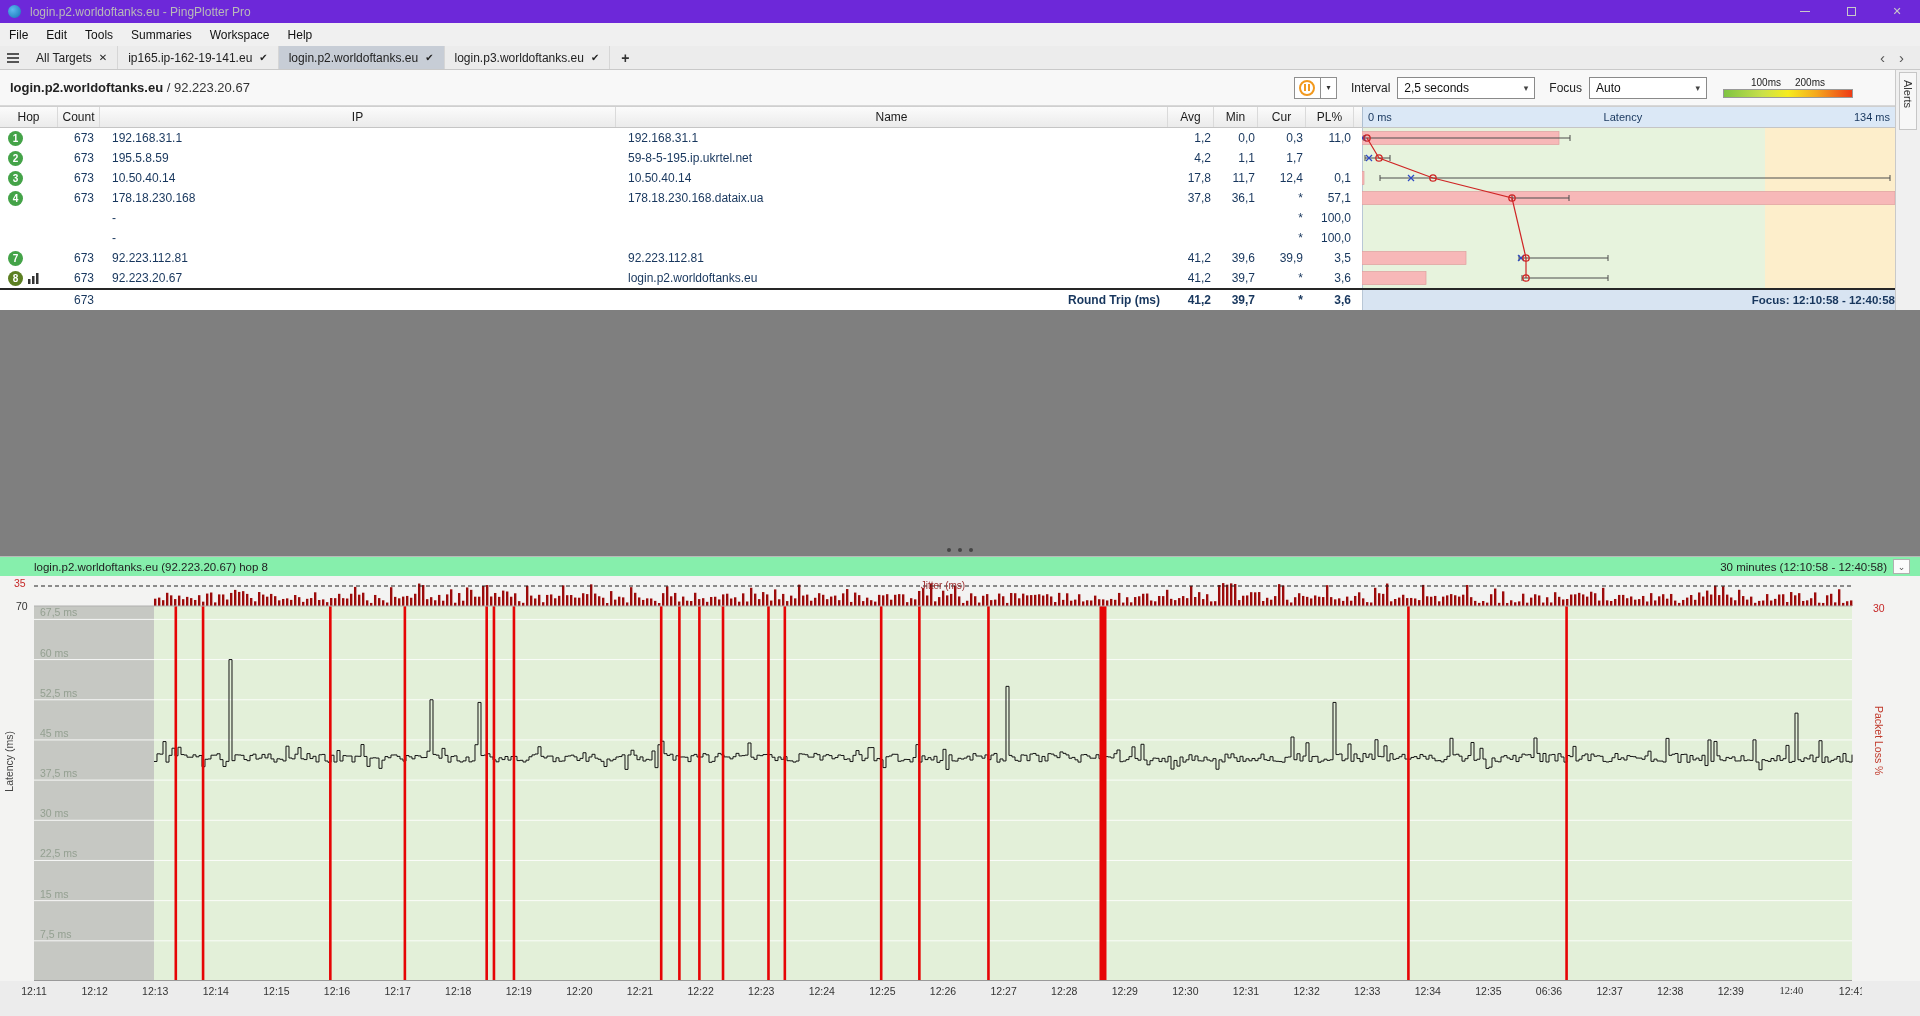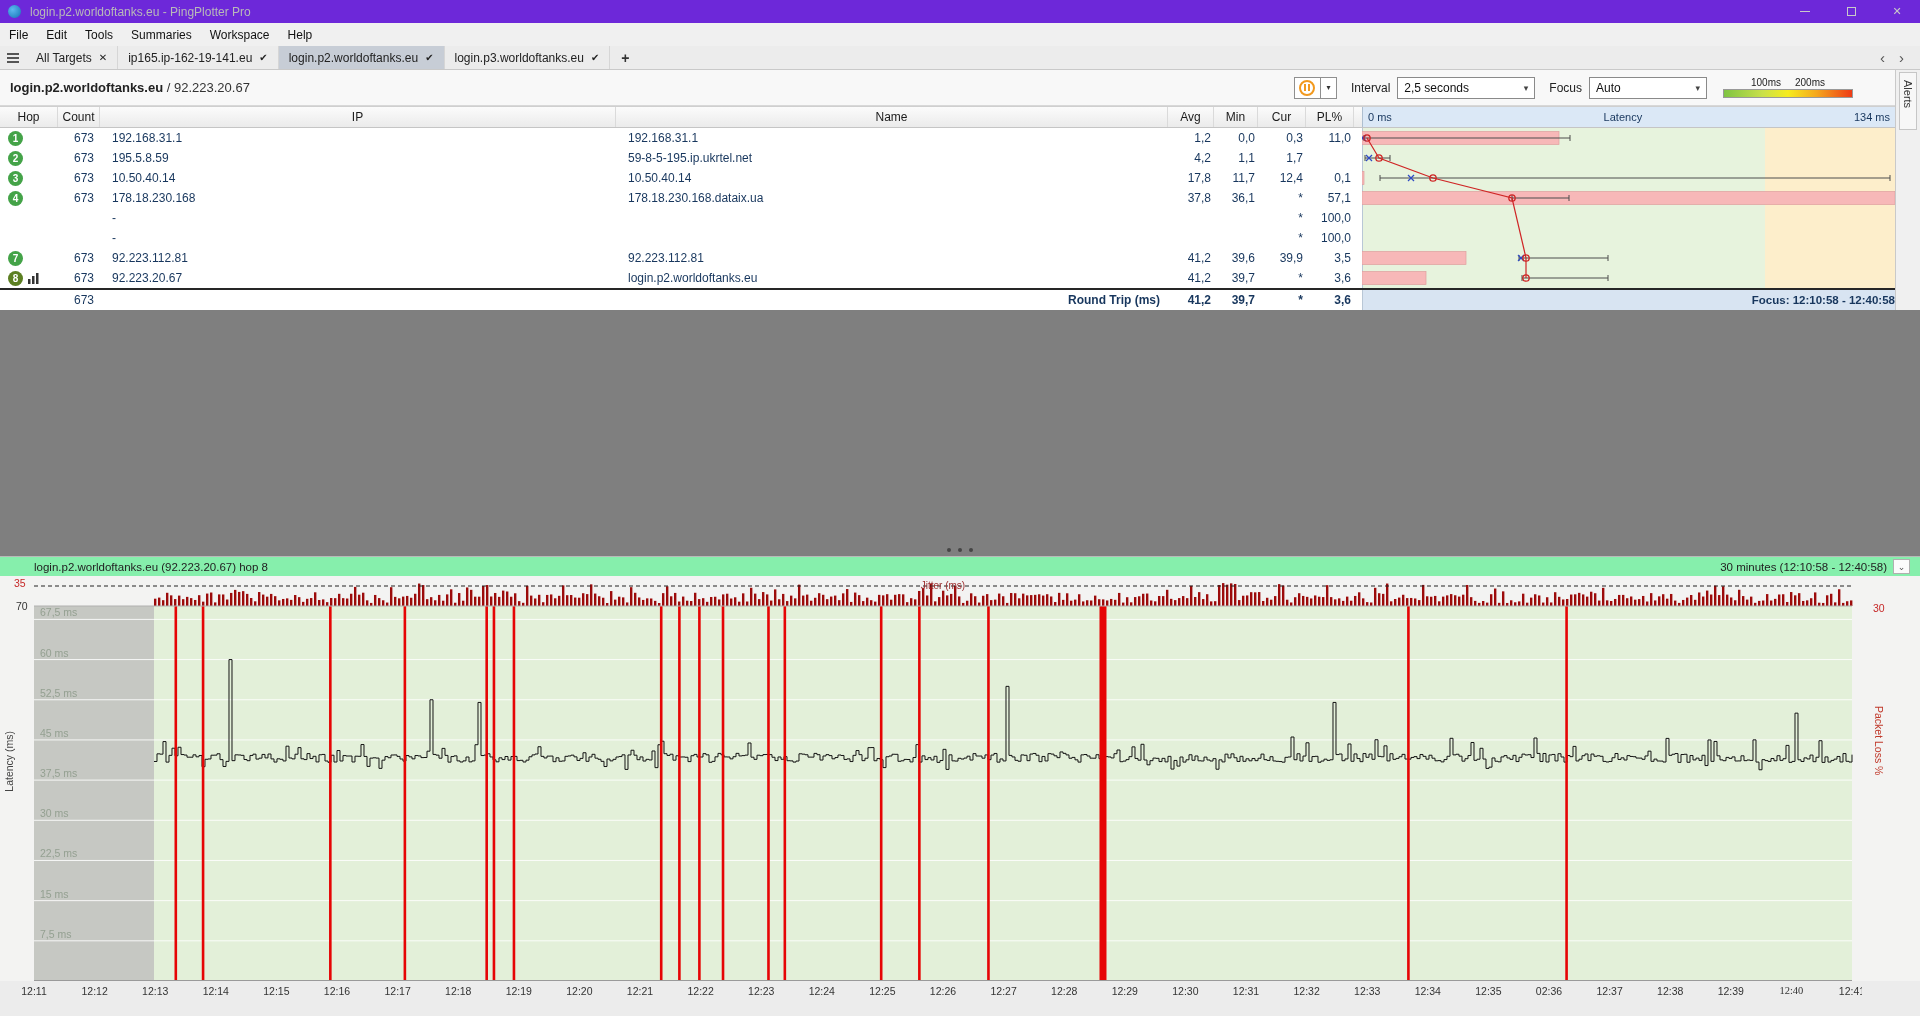--- a/index.html
+++ b/index.html
@@ -931,7 +931,7 @@
       <span class="xlab" style="left: 1367.2px;">12:33</span>
       <span class="xlab" style="left: 1427.8px;">12:34</span>
       <span class="xlab" style="left: 1488.4px;">12:35</span>
-      <span class="xlab" style="left: 1549px;">02:36</span>
+      <span class="xlab" style="left: 1549px;">06:36</span>
       <span class="xlab" style="left: 1609.6px;">12:37</span>
       <span class="xlab" style="left: 1670.2px;">12:38</span>
       <span class="xlab" style="left: 1730.8px;">12:39</span>

